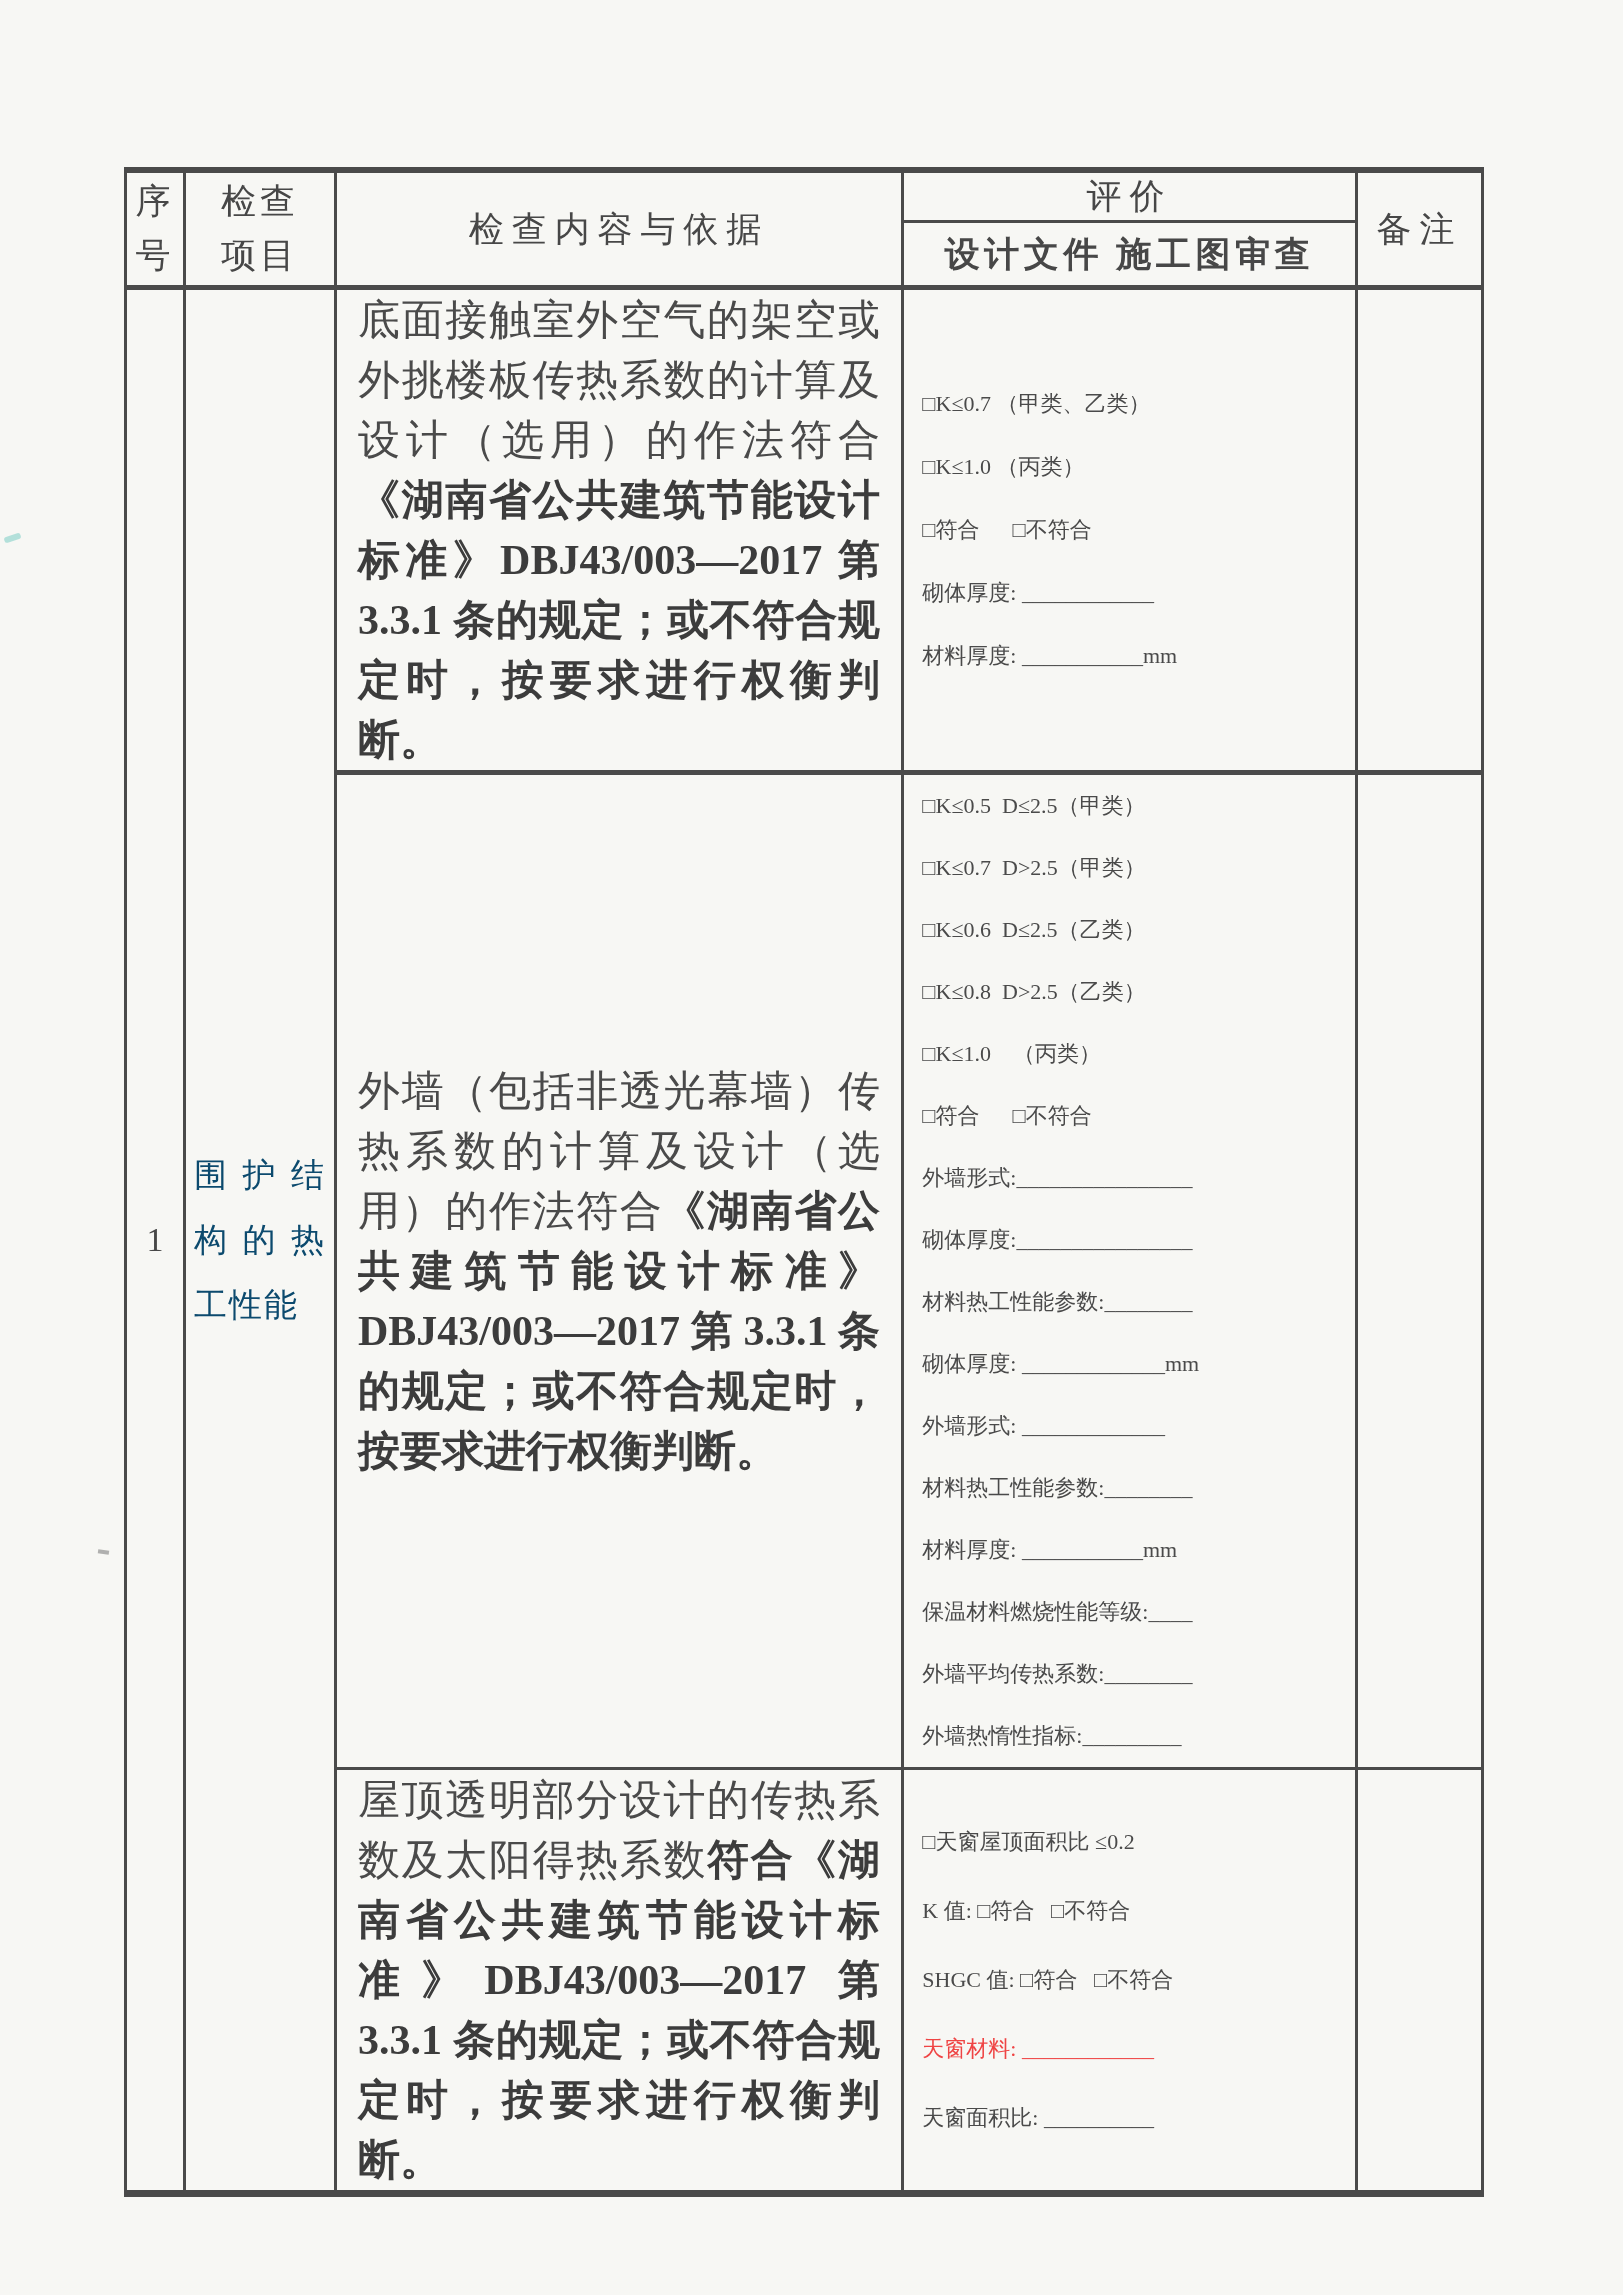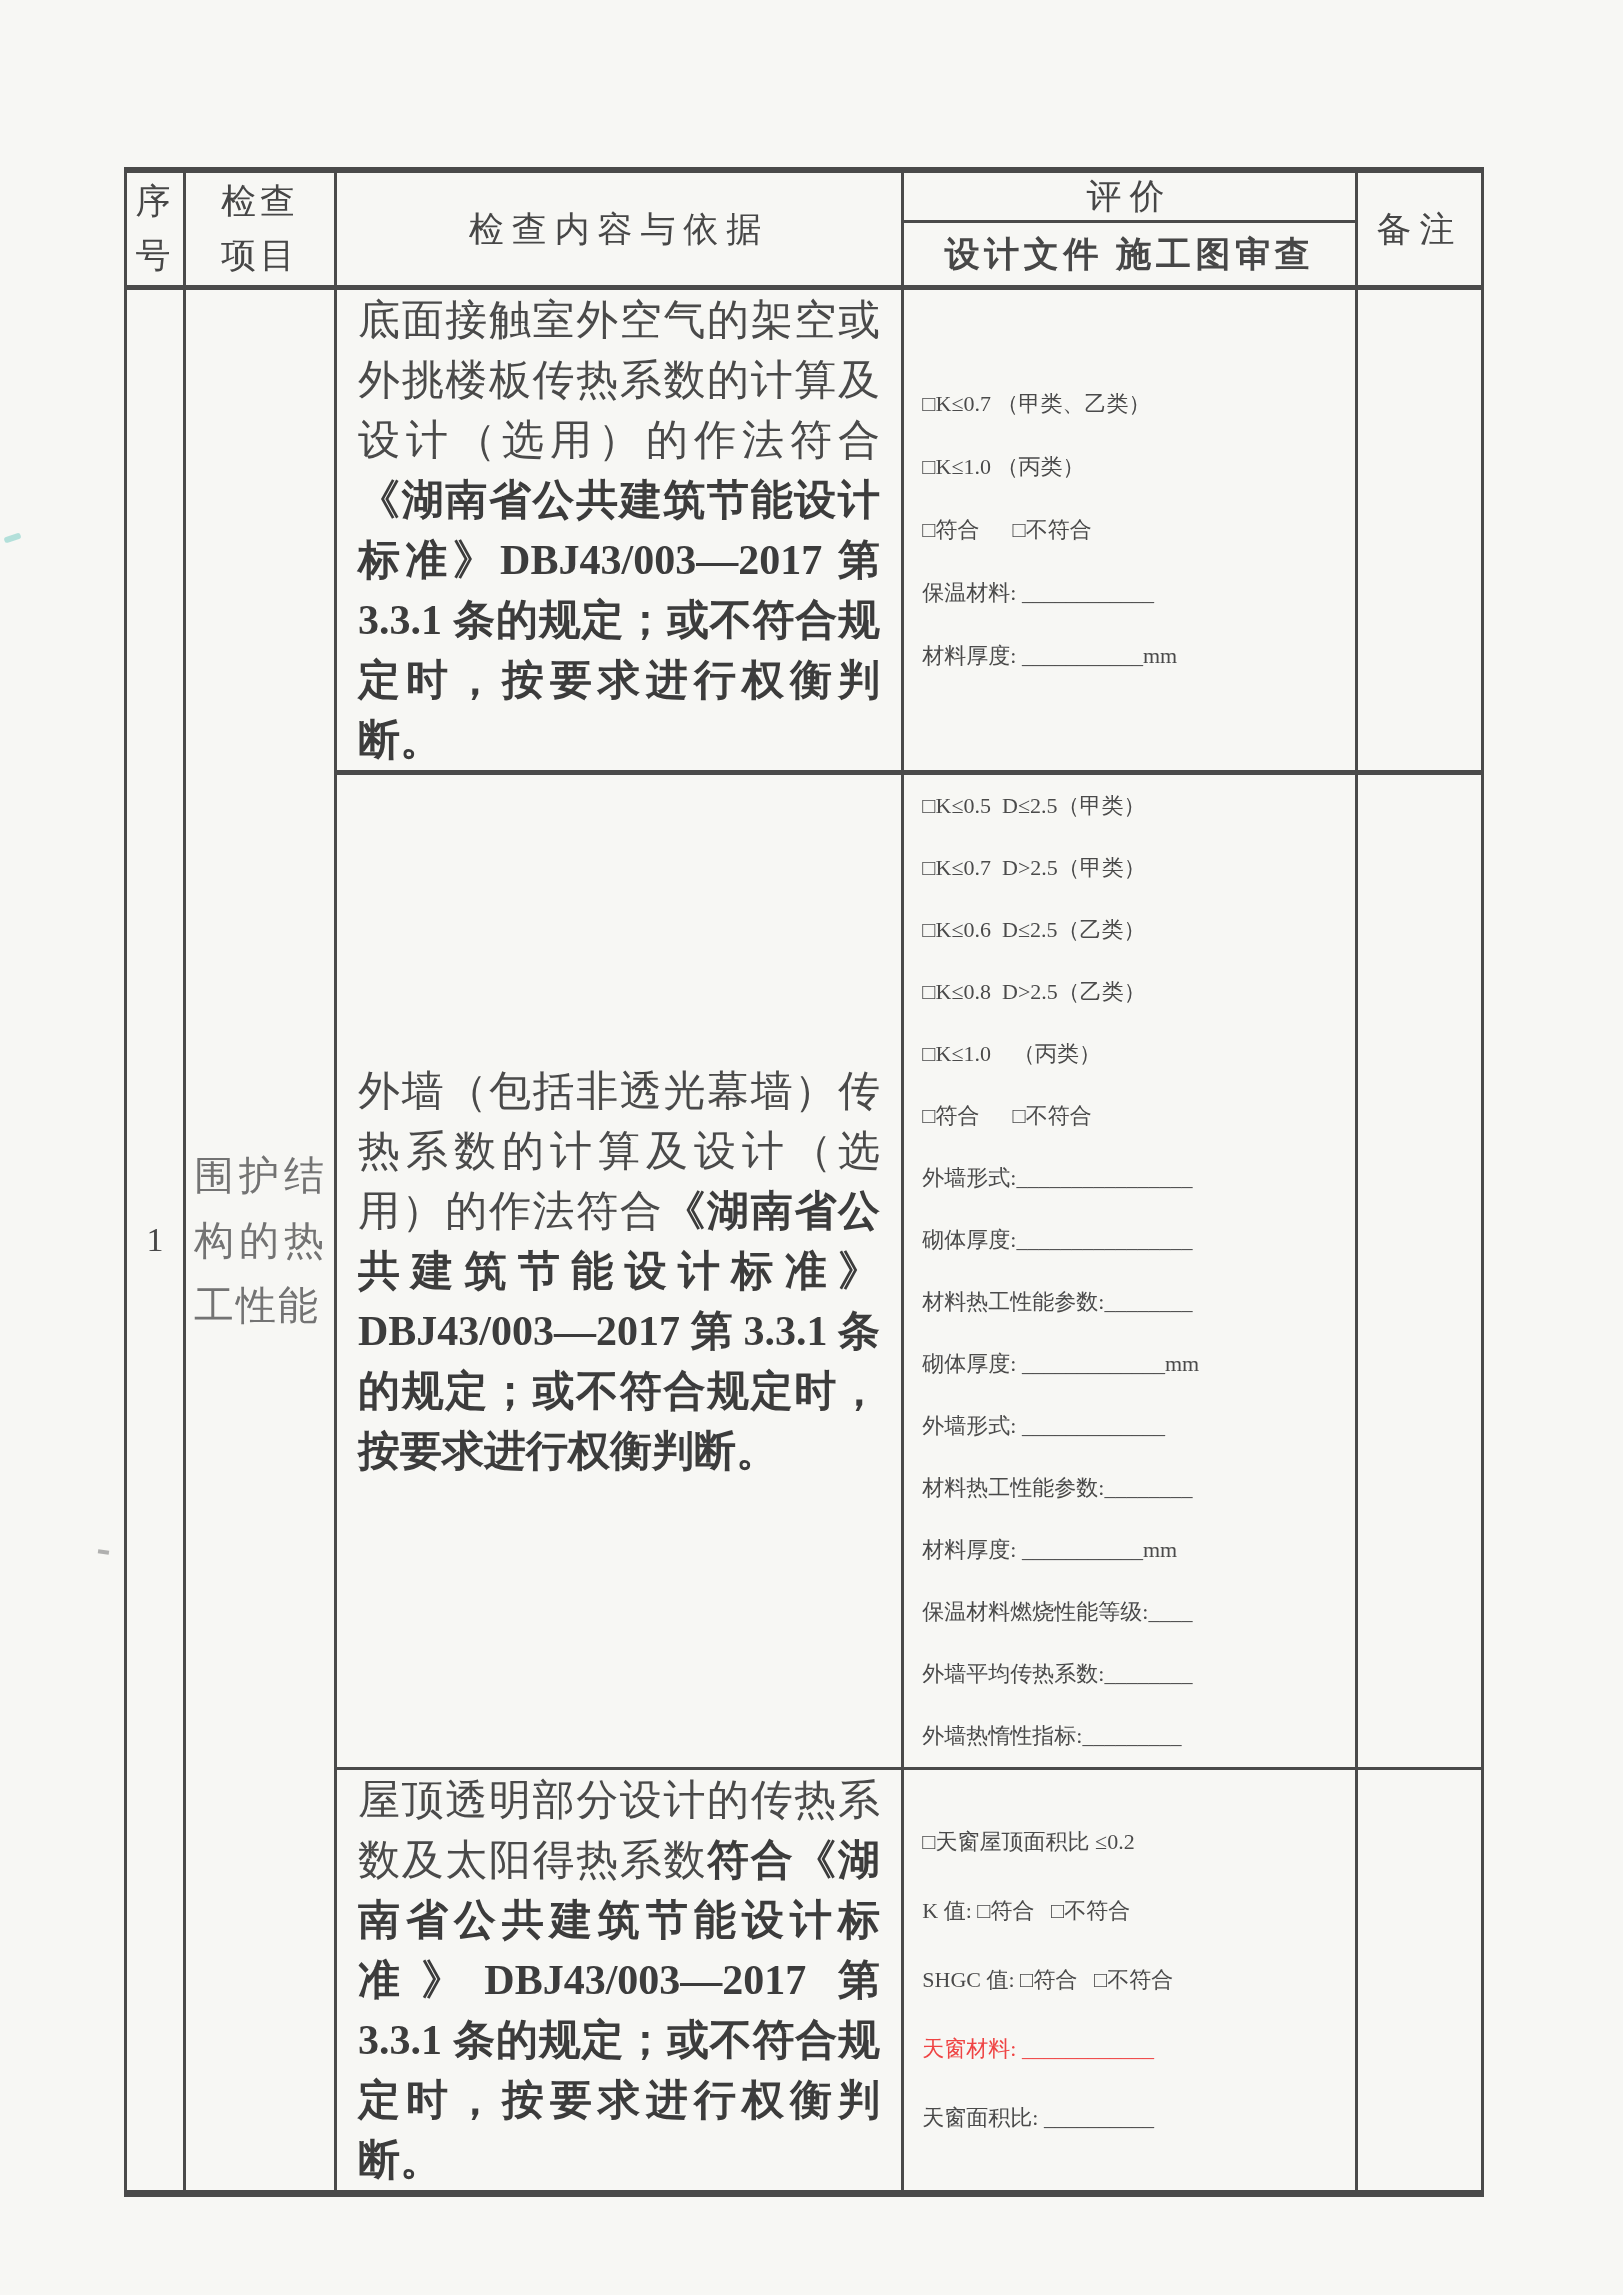--- a/index.html
+++ b/index.html
@@ -136,7 +136,7 @@
         <div class="line">□K≤0.7 （甲类、乙类）</div>
         <div class="line">□K≤1.0 （丙类）</div>
         <div class="line">□符合      □不符合</div>
-        <div class="line">保温材料: ____________</div>
+        <div class="line">砌体厚度: ____________</div>
         <div class="line">材料厚度: ___________mm</div>
       </td>
       <td class="remark"></td>

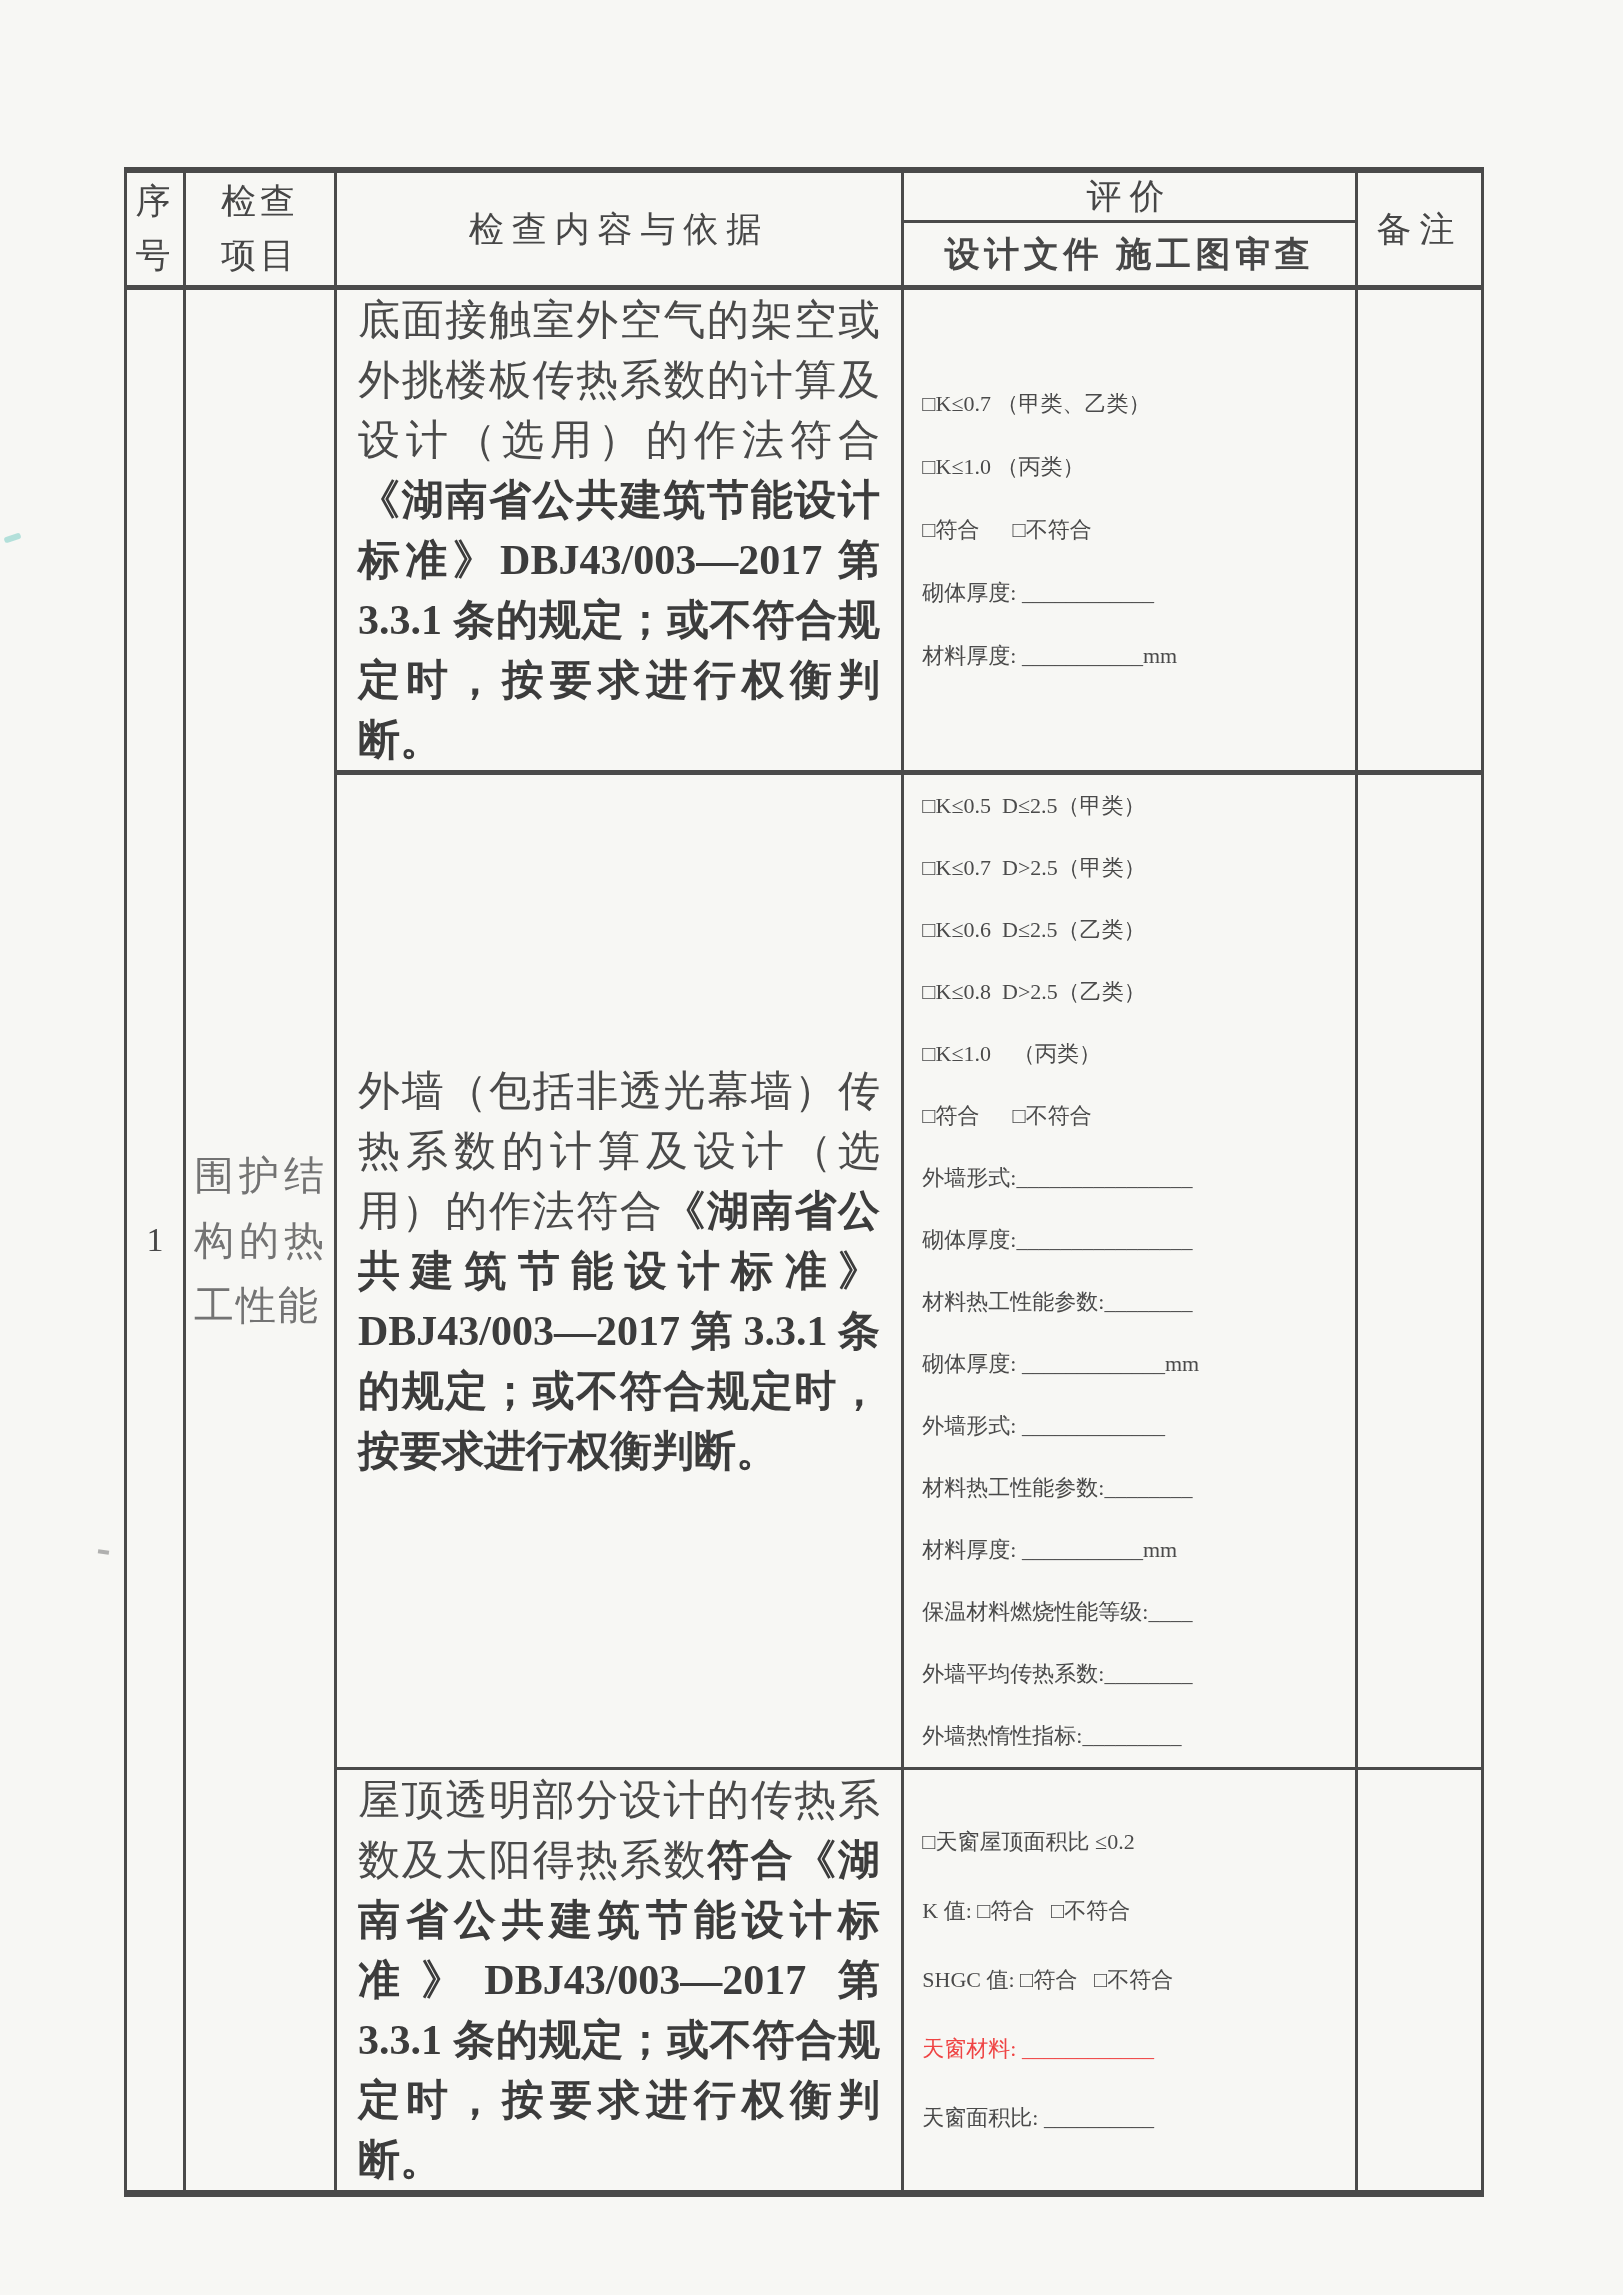--- a/index.html
+++ b/index.html
@@ -59,9 +59,9 @@
     text-align:center;font-size:34px;color:#474747;
   }
   td.item{
-    font-size:40px;line-height:65px;
+    font-size:33px;line-height:65px;
     padding:0 7.9px;text-align:justify;letter-spacing:2px;
-    color:#737373;
+    color:#0c4a6e;
   }
   td.content{
     font-size:42px;line-height:60px;

